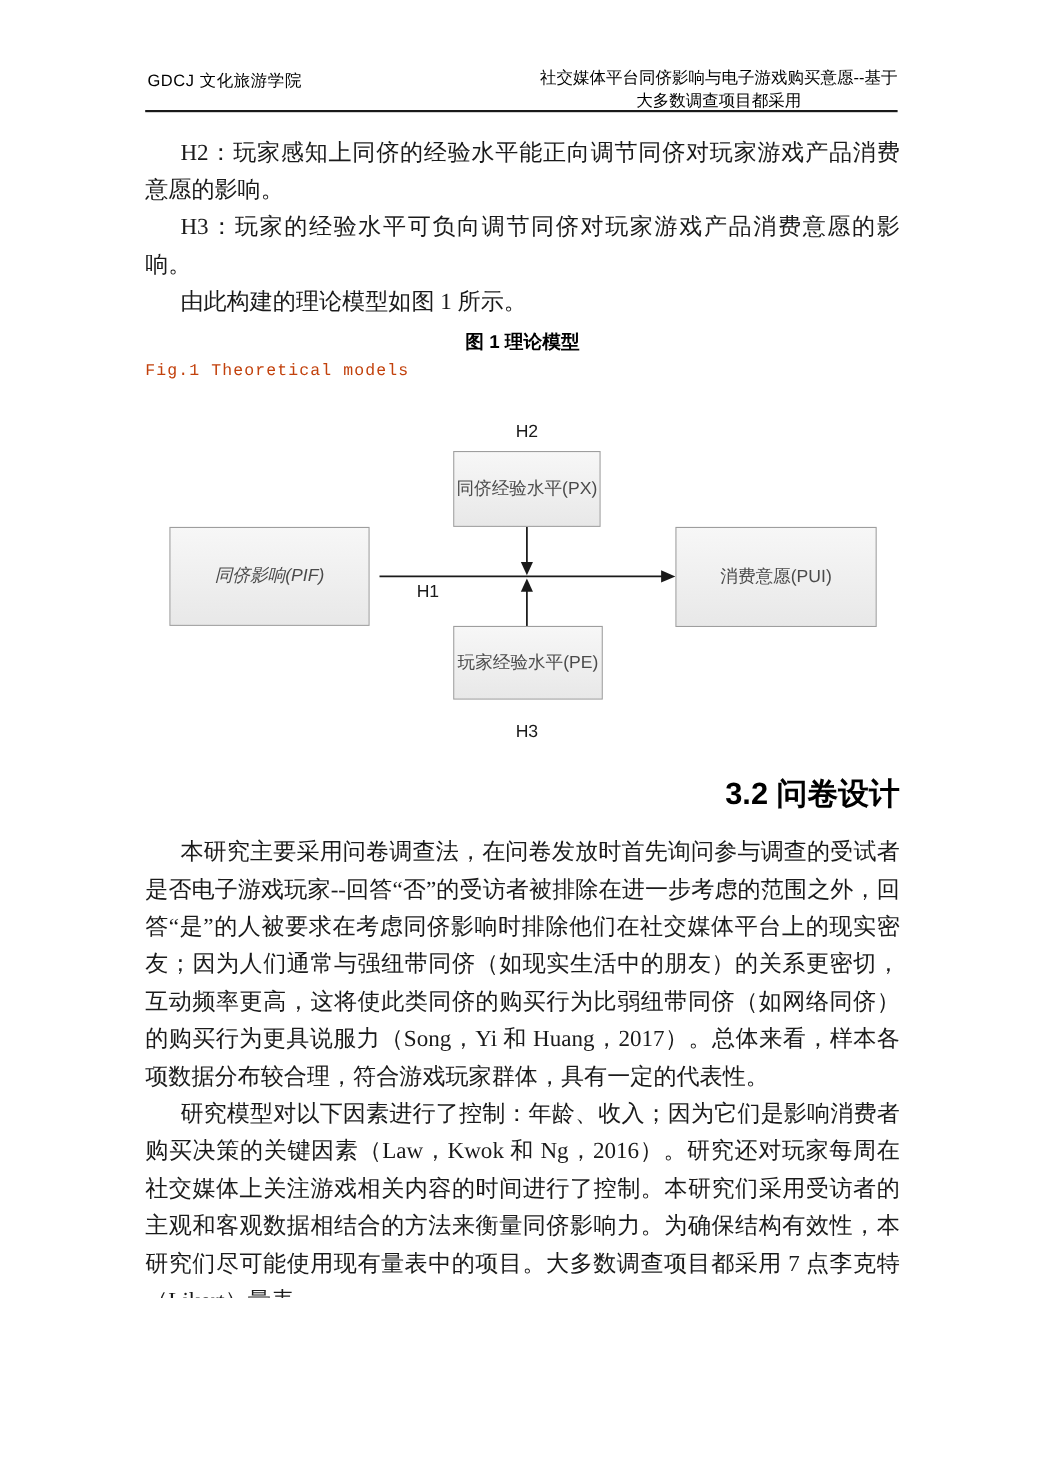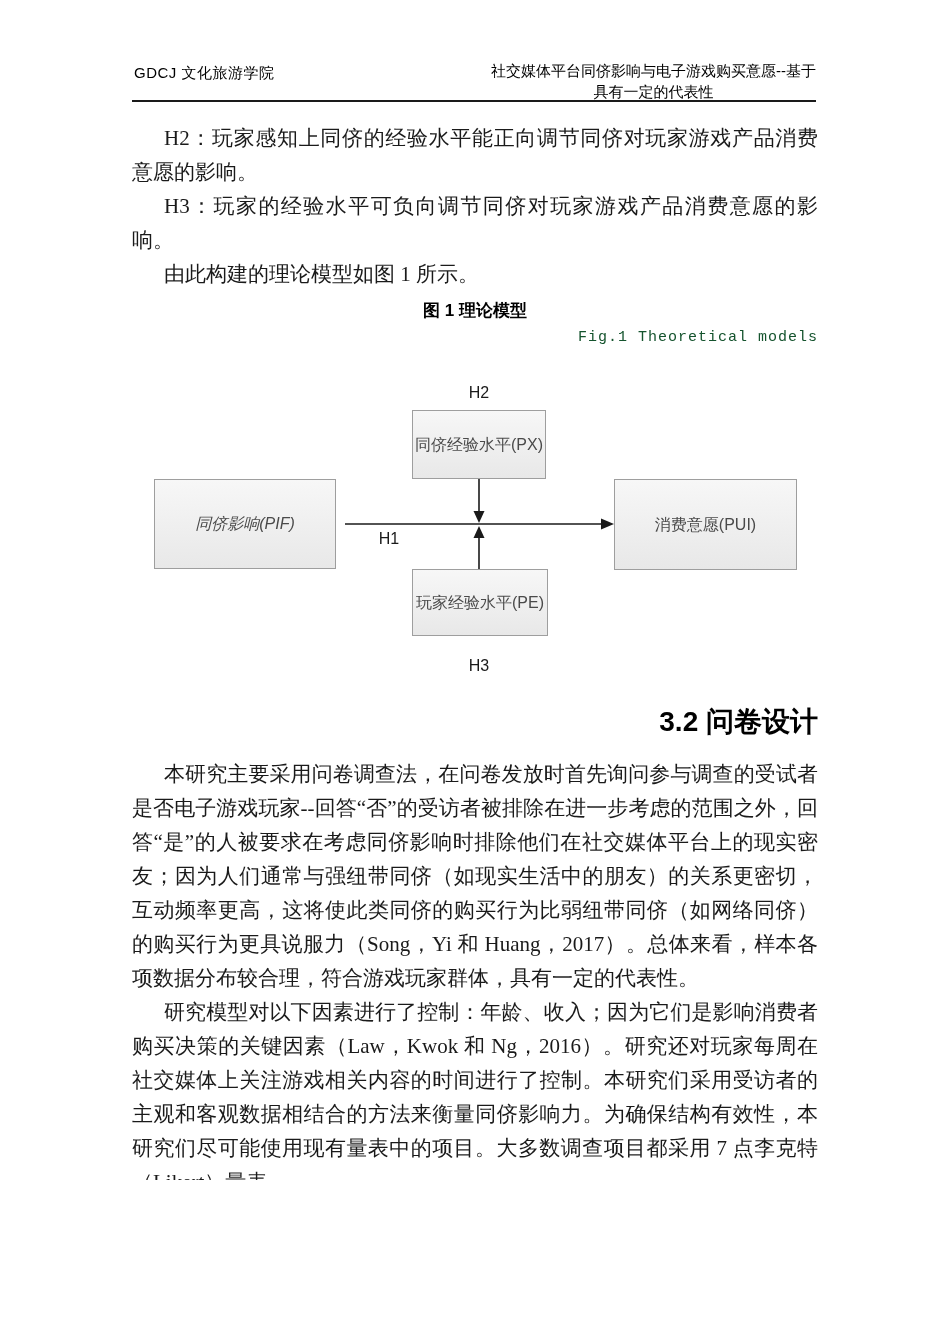--- a/index.html
+++ b/index.html
@@ -92,7 +92,7 @@
 
   <div class="header-right">
     <div>社交媒体平台同侪影响与电子游戏购买意愿--基于</div>
-    <div>具有一定的代表性</div>
+    <div>大多数调查项目都采用</div>
   </div>
 
   <div class="header-rule"></div>

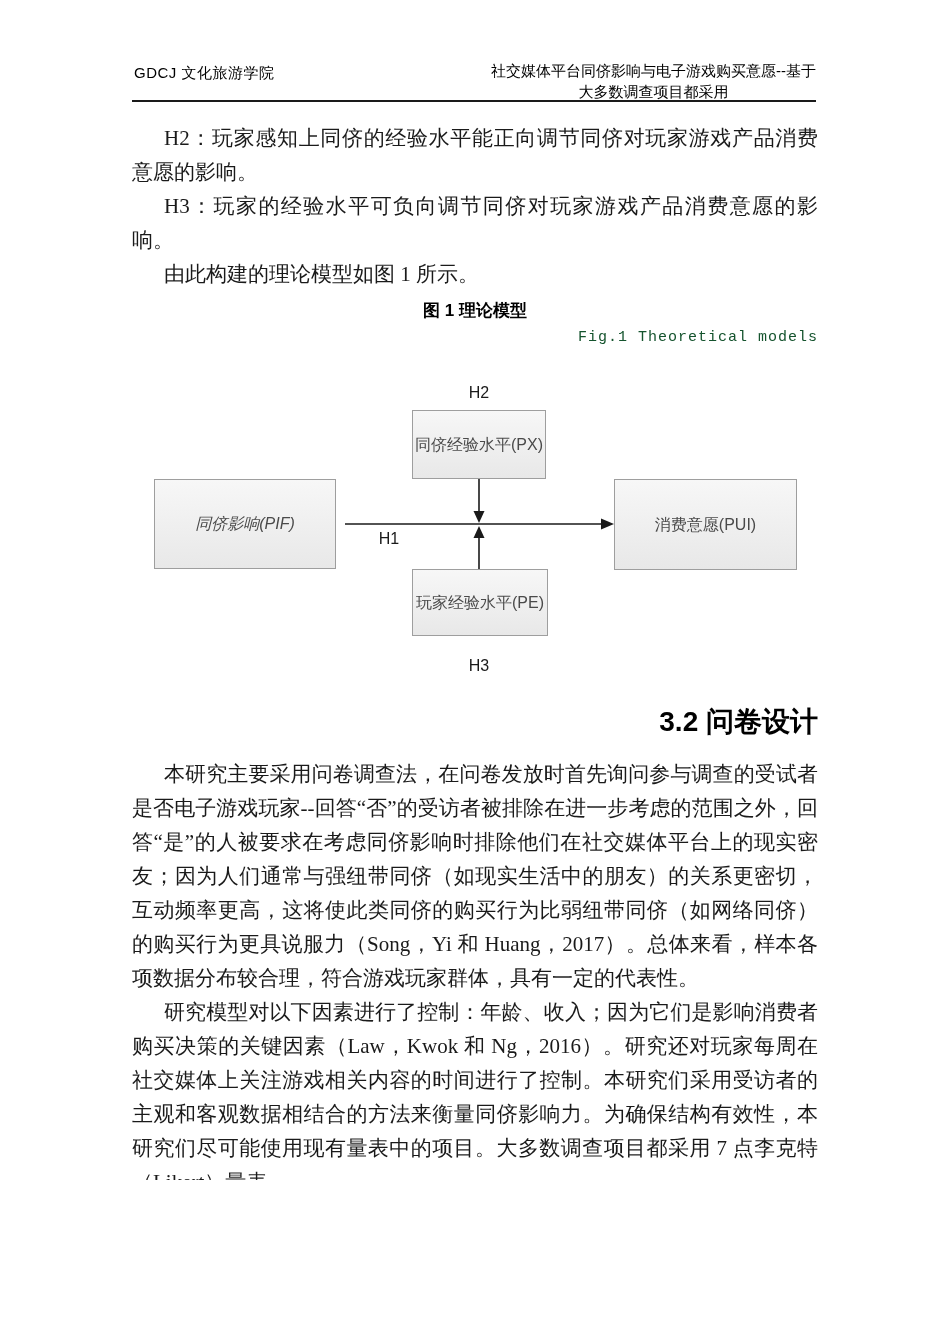--- a/index.html
+++ b/index.html
@@ -40,9 +40,9 @@
     font-weight:bold; font-size:17px; line-height:20px; color:#000;
   }
   .fig-caption-en {
-    margin-top:8px; text-align:right; text-indent:0;
+    margin-top:8px; text-align:left; text-indent:0;
     font-family:"Liberation Mono","DejaVu Sans Mono",monospace;
-    font-size:15px; letter-spacing:1px; line-height:18px; color:#14532d;
+    font-size:15px; letter-spacing:1px; line-height:18px; color:#c2410c;
   }
 
   

